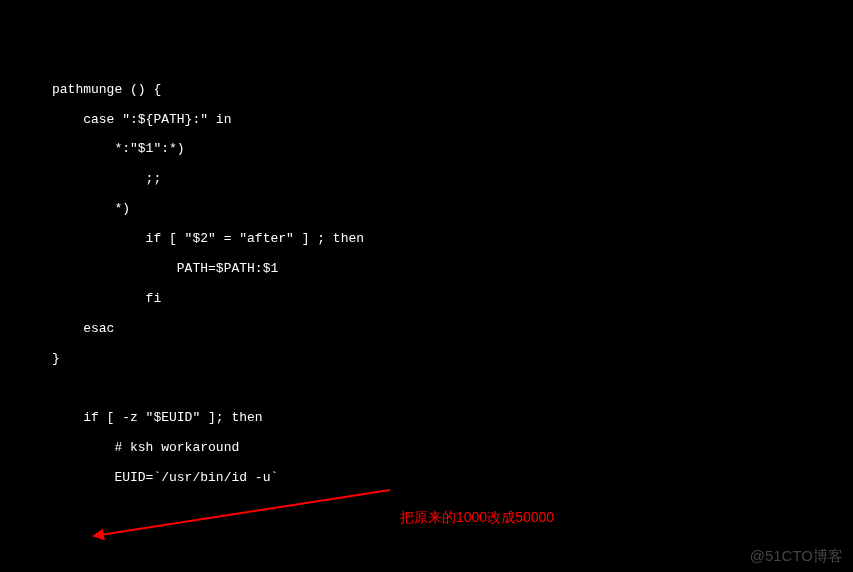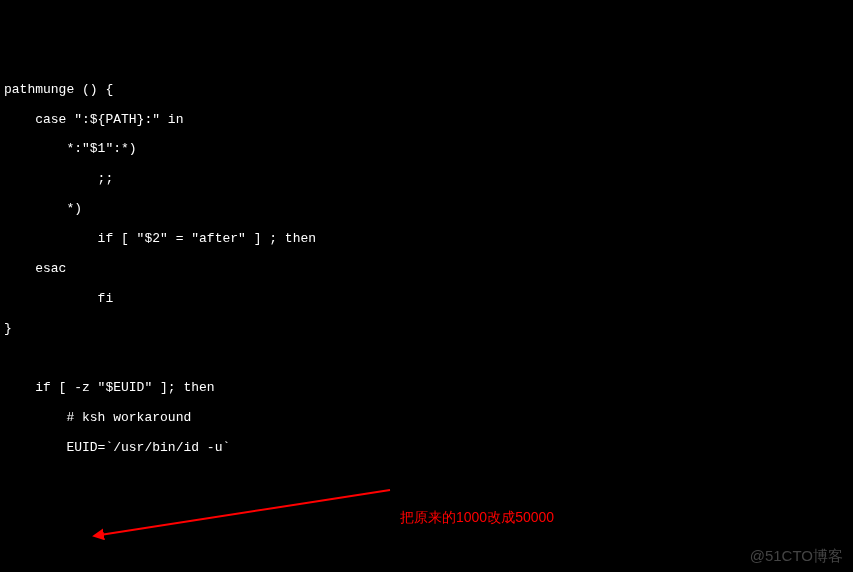--- a/index.html
+++ b/index.html
@@ -25,6 +25,7 @@
     }
     .line {
       display: block;
+      margin-left: 48px;
     }
     .annotation {
       position: absolute;

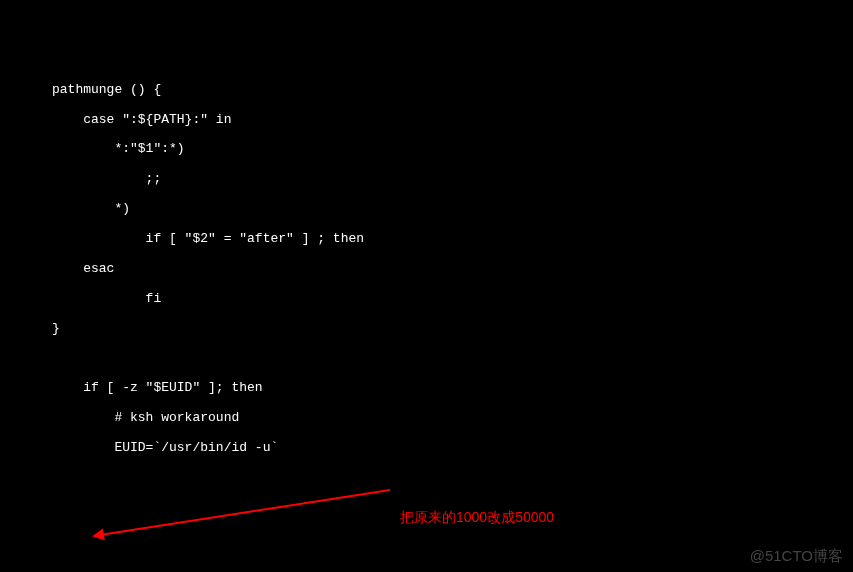--- a/index.html
+++ b/index.html
@@ -60,6 +60,7 @@
 <span class="line">            ;;</span>
 <span class="line">        *)</span>
 <span class="line">            if [ "$2" = "after" ] ; then</span>
+<span class="line">                PATH=$PATH:$1</span>
 <span class="line">    esac</span>
 <span class="line">            fi</span>
 <span class="line">}</span>

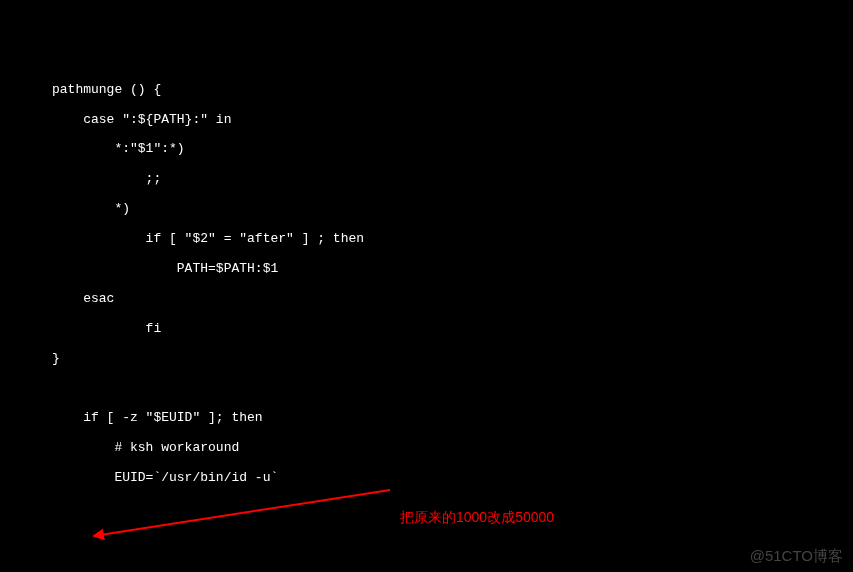--- a/index.html
+++ b/index.html
@@ -61,8 +61,8 @@
 <span class="line">        *)</span>
 <span class="line">            if [ "$2" = "after" ] ; then</span>
 <span class="line">                PATH=$PATH:$1</span>
+<span class="line">            fi</span>
 <span class="line">    esac</span>
-<span class="line">            fi</span>
 <span class="line">}</span>
 <span class="line"></span>
 <span class="line"></span>

